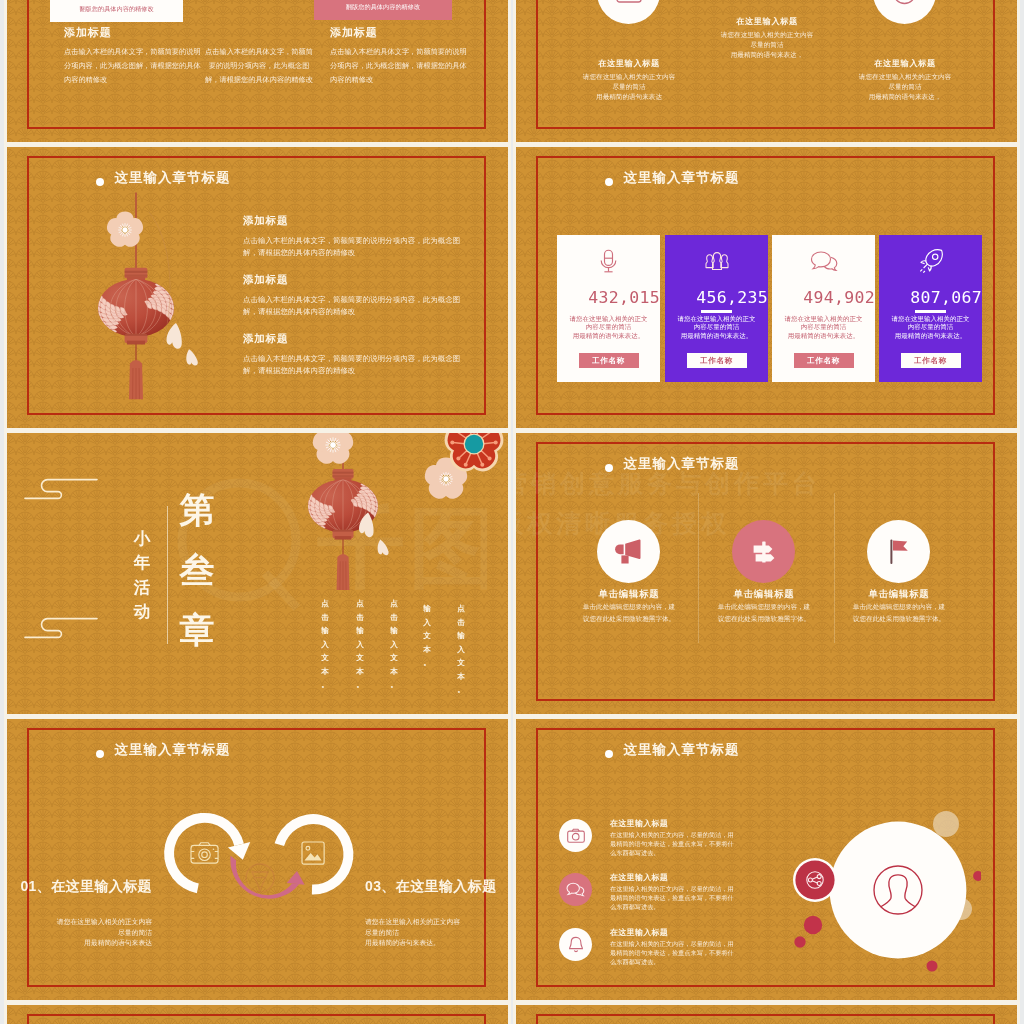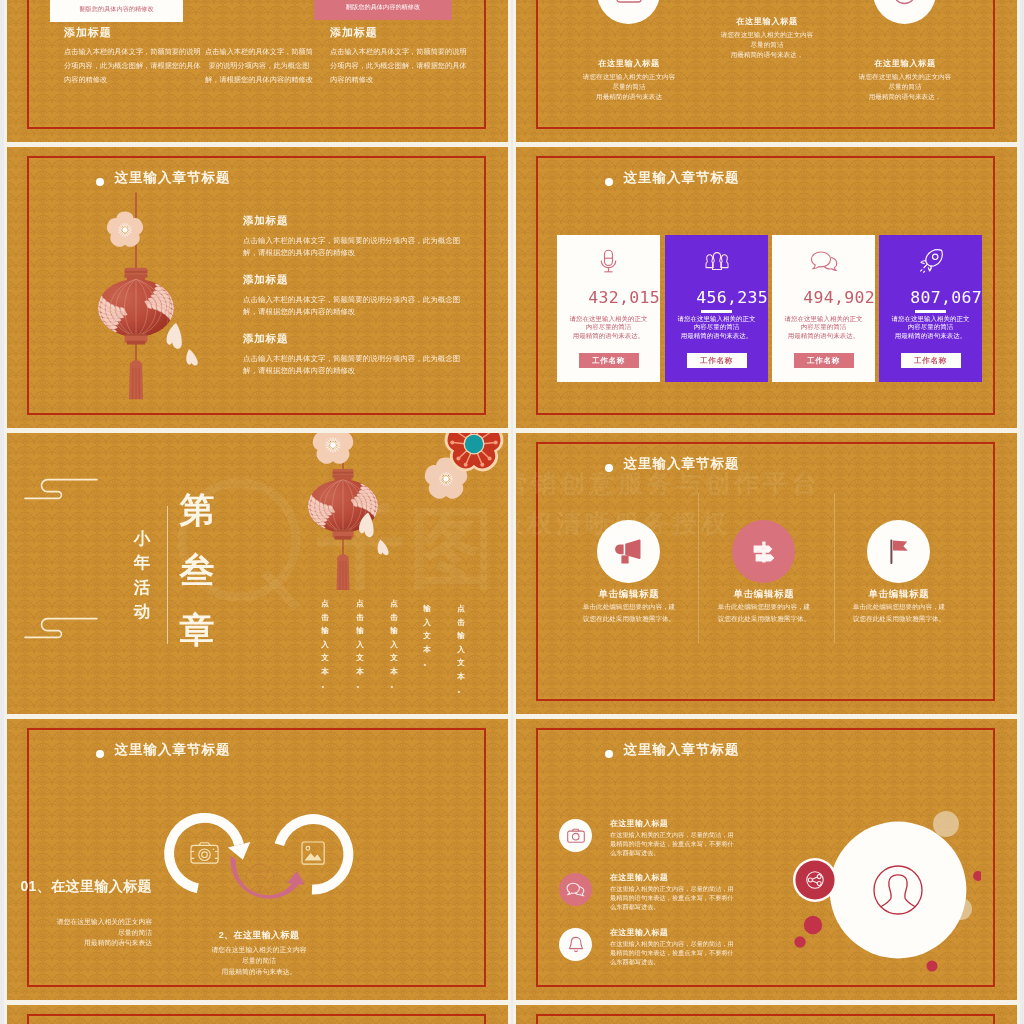--- a/index.html
+++ b/index.html
@@ -673,6 +673,12 @@
 尽量的简洁
 用最精简的语句来表达</div>
       </div>
+      <div class="cy-side" style="left:358px;top:159px;text-align:left">
+        <div class="cy-h">03、在这里输入标题</div>
+        <div class="cy-t">请您在这里输入相关的正文内容
+尽量的简洁
+用最精简的语句来表达。</div>
+      </div>
       <div class="cy-bot">
         <div class="cy-h">2、在这里输入标题</div>
         <div class="cy-t">请您在这里输入相关的正文内容

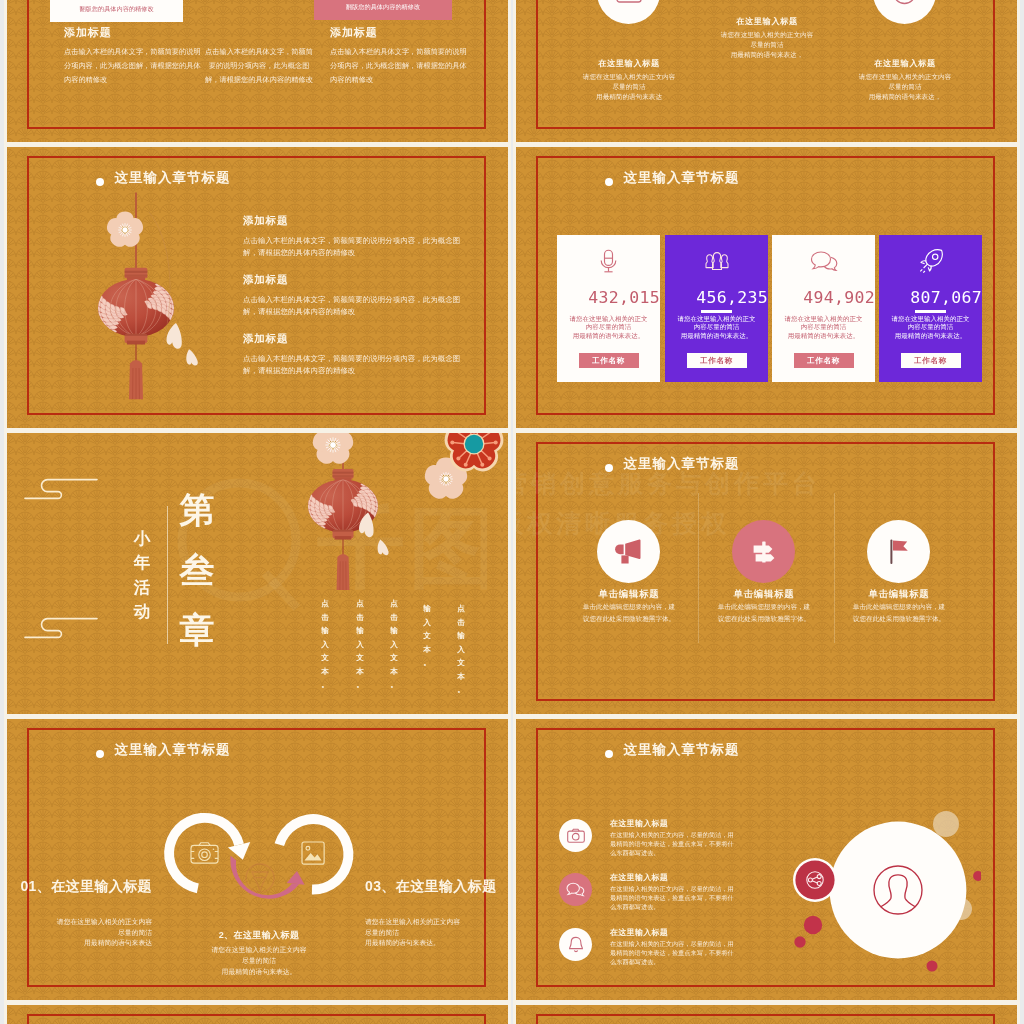--- a/index.html
+++ b/index.html
@@ -679,12 +679,6 @@
 尽量的简洁
 用最精简的语句来表达。</div>
       </div>
-      <div class="cy-bot">
-        <div class="cy-h">2、在这里输入标题</div>
-        <div class="cy-t">请您在这里输入相关的正文内容
-尽量的简洁
-用最精简的语句来表达。</div>
-      </div>
     </div>
 
     <div class="slide c1 r3">

